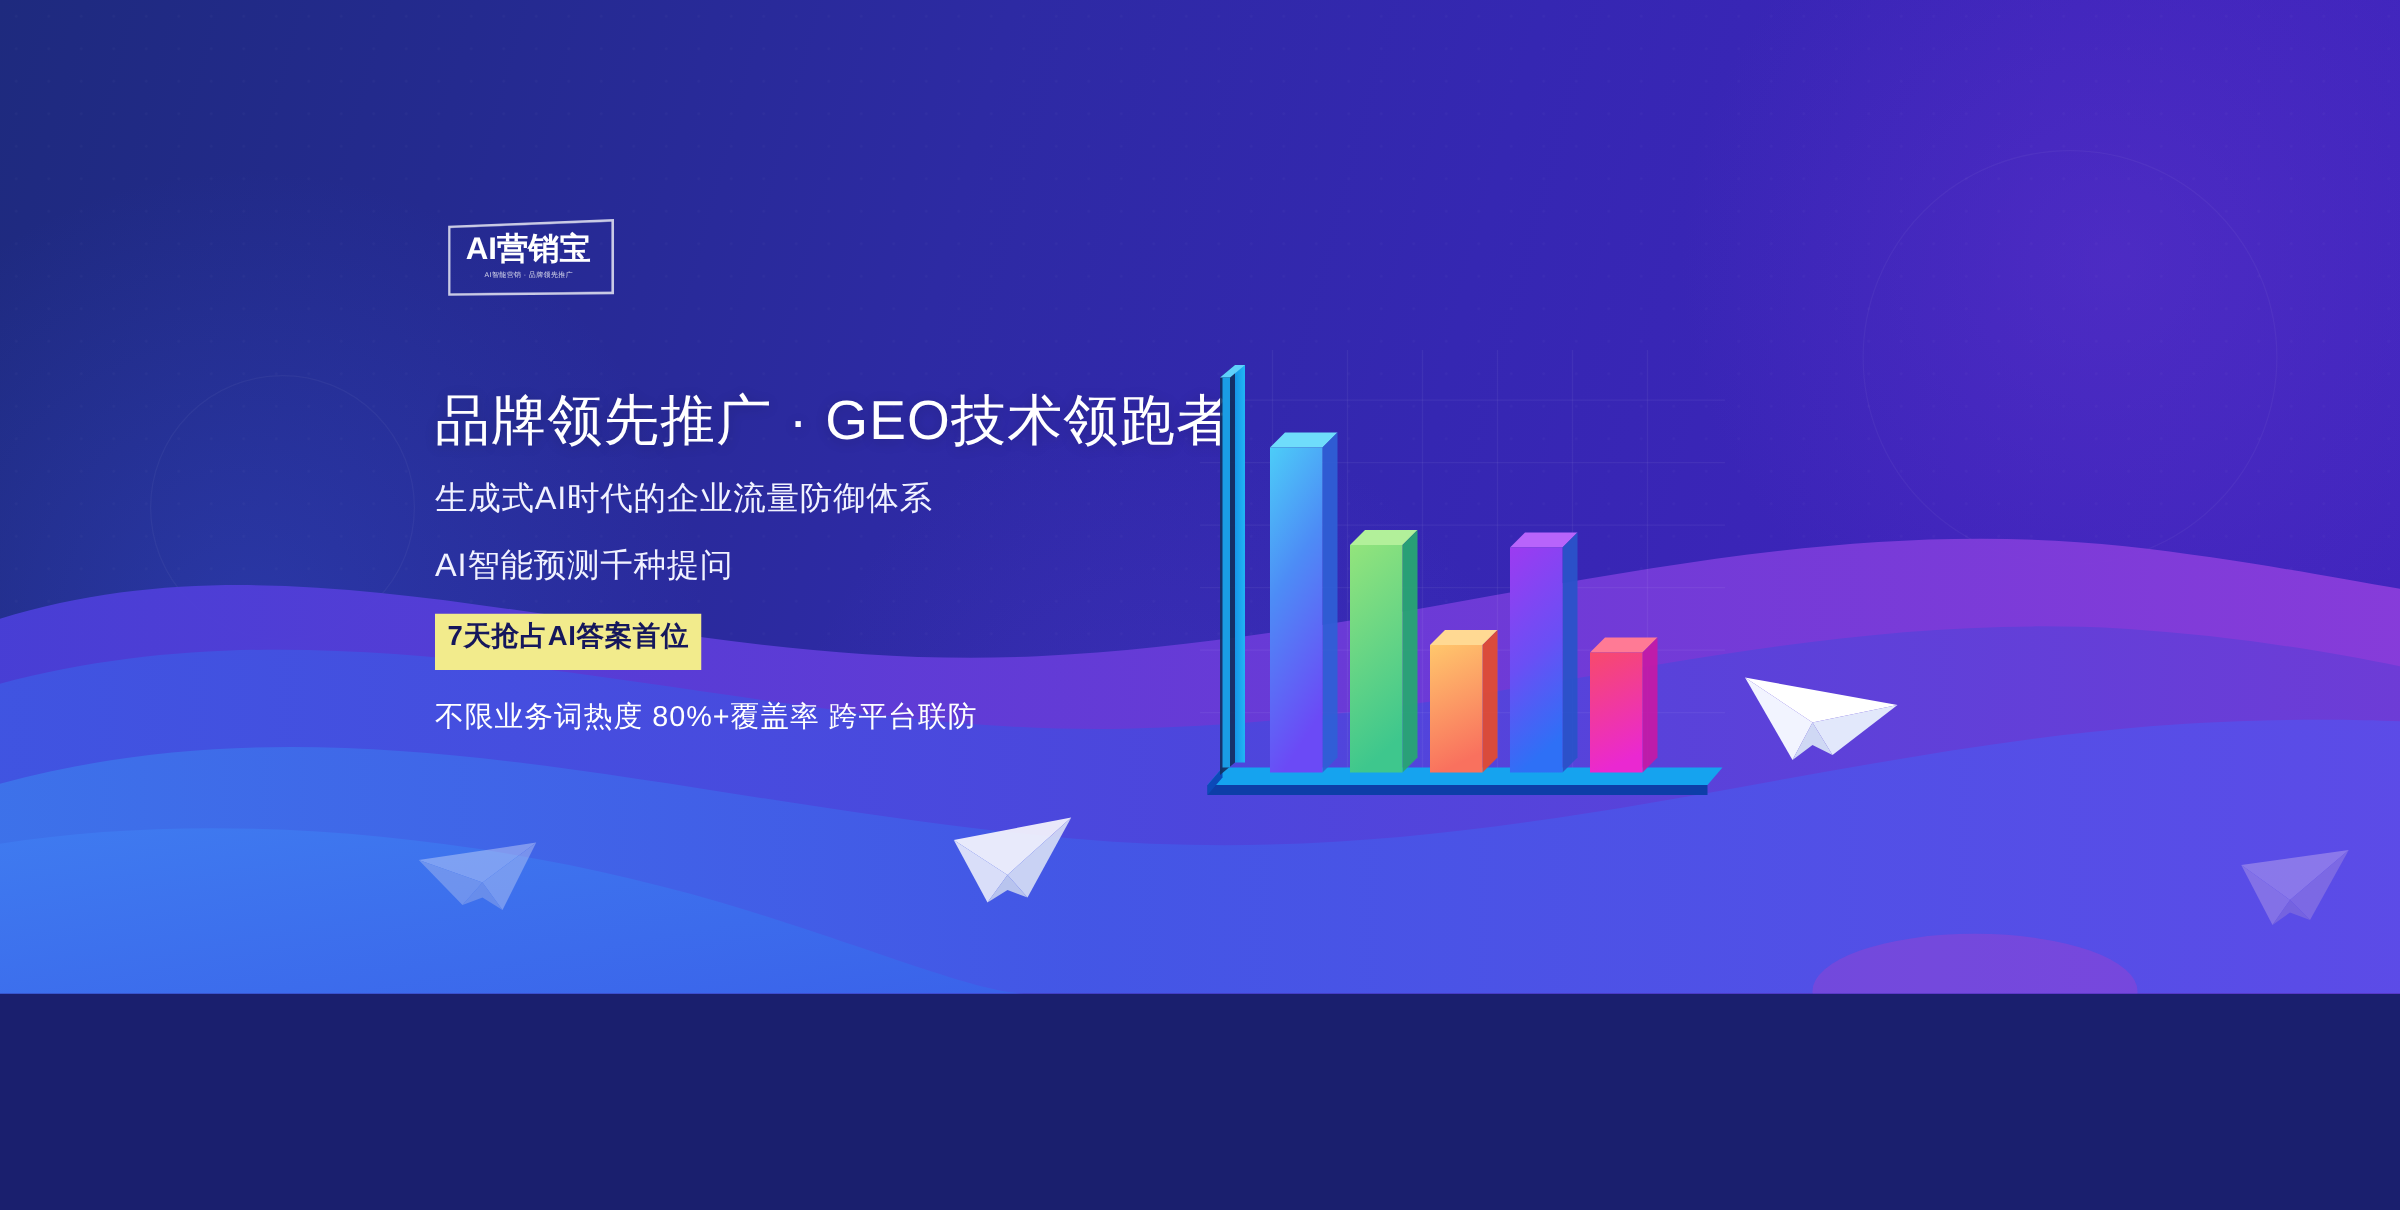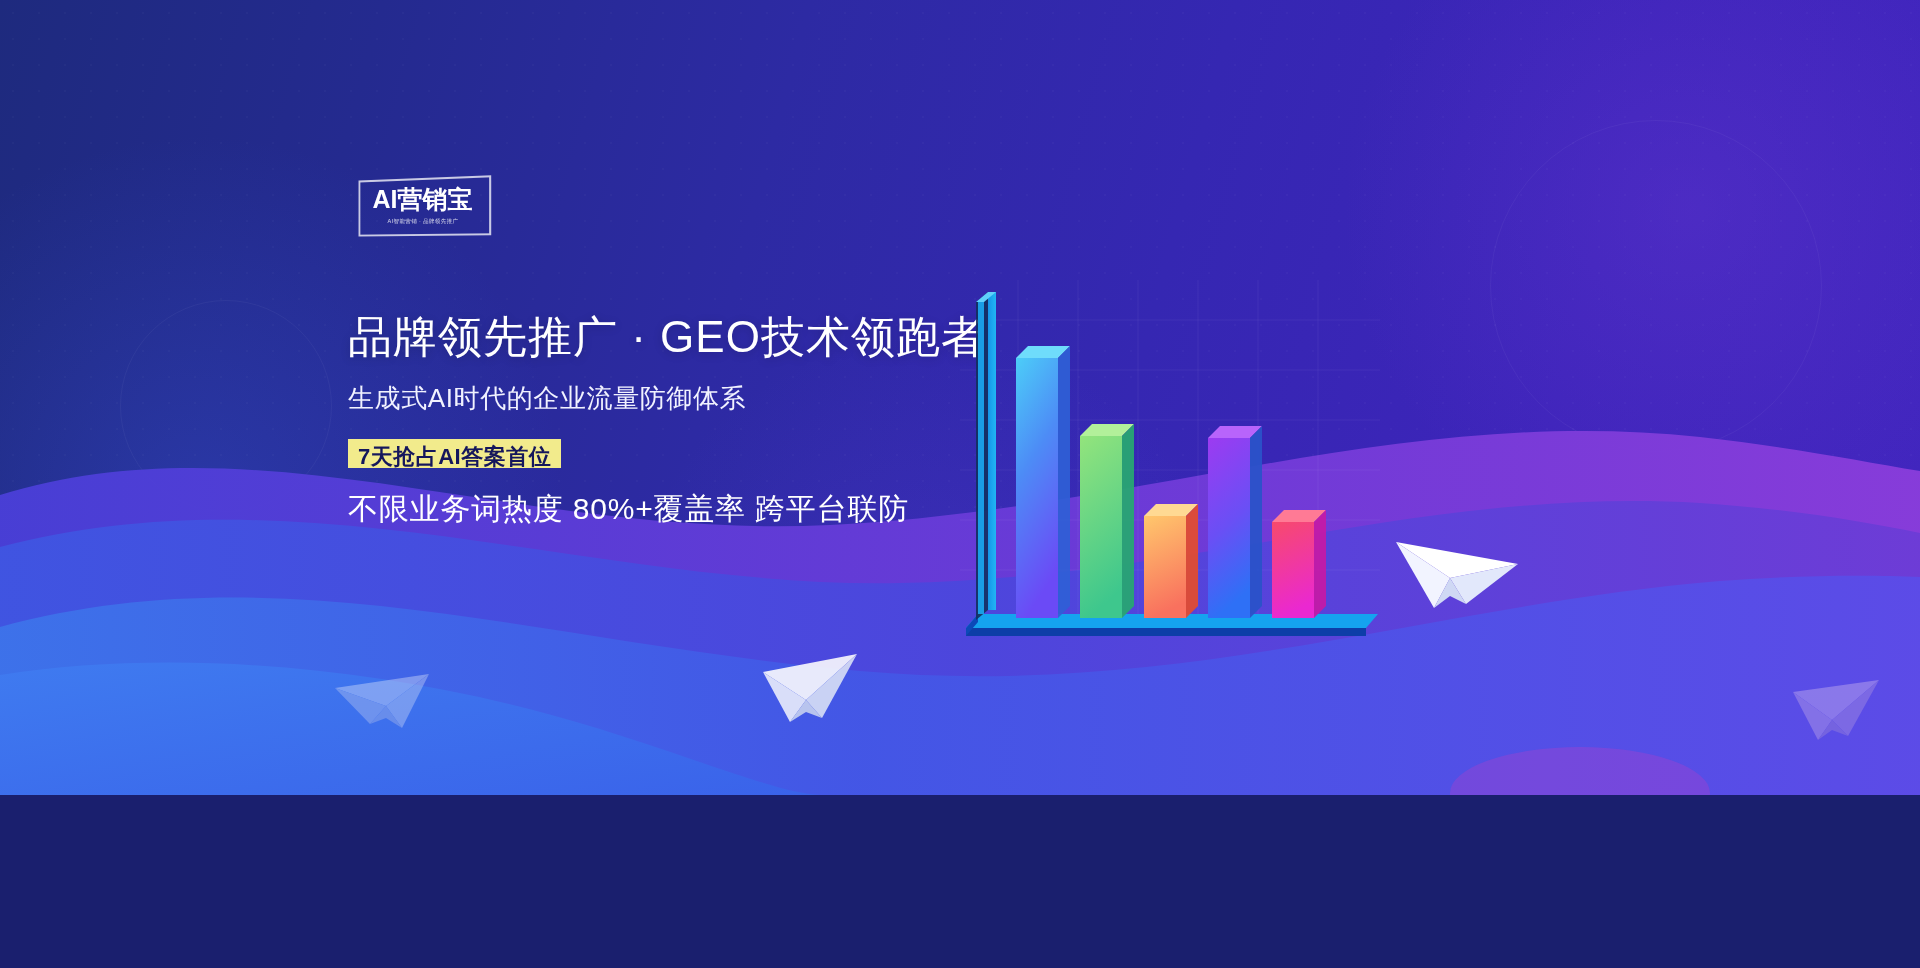--- a/index.html
+++ b/index.html
@@ -247,6 +247,7 @@
 
     <p class="subline">生成式AI时代的企业流量防御体系</p>
 
+    <p class="subline tight">AI智能预测千种提问</p>
 
     <div>
       <span id="highlight-line">7天抢占AI答案首位</span>

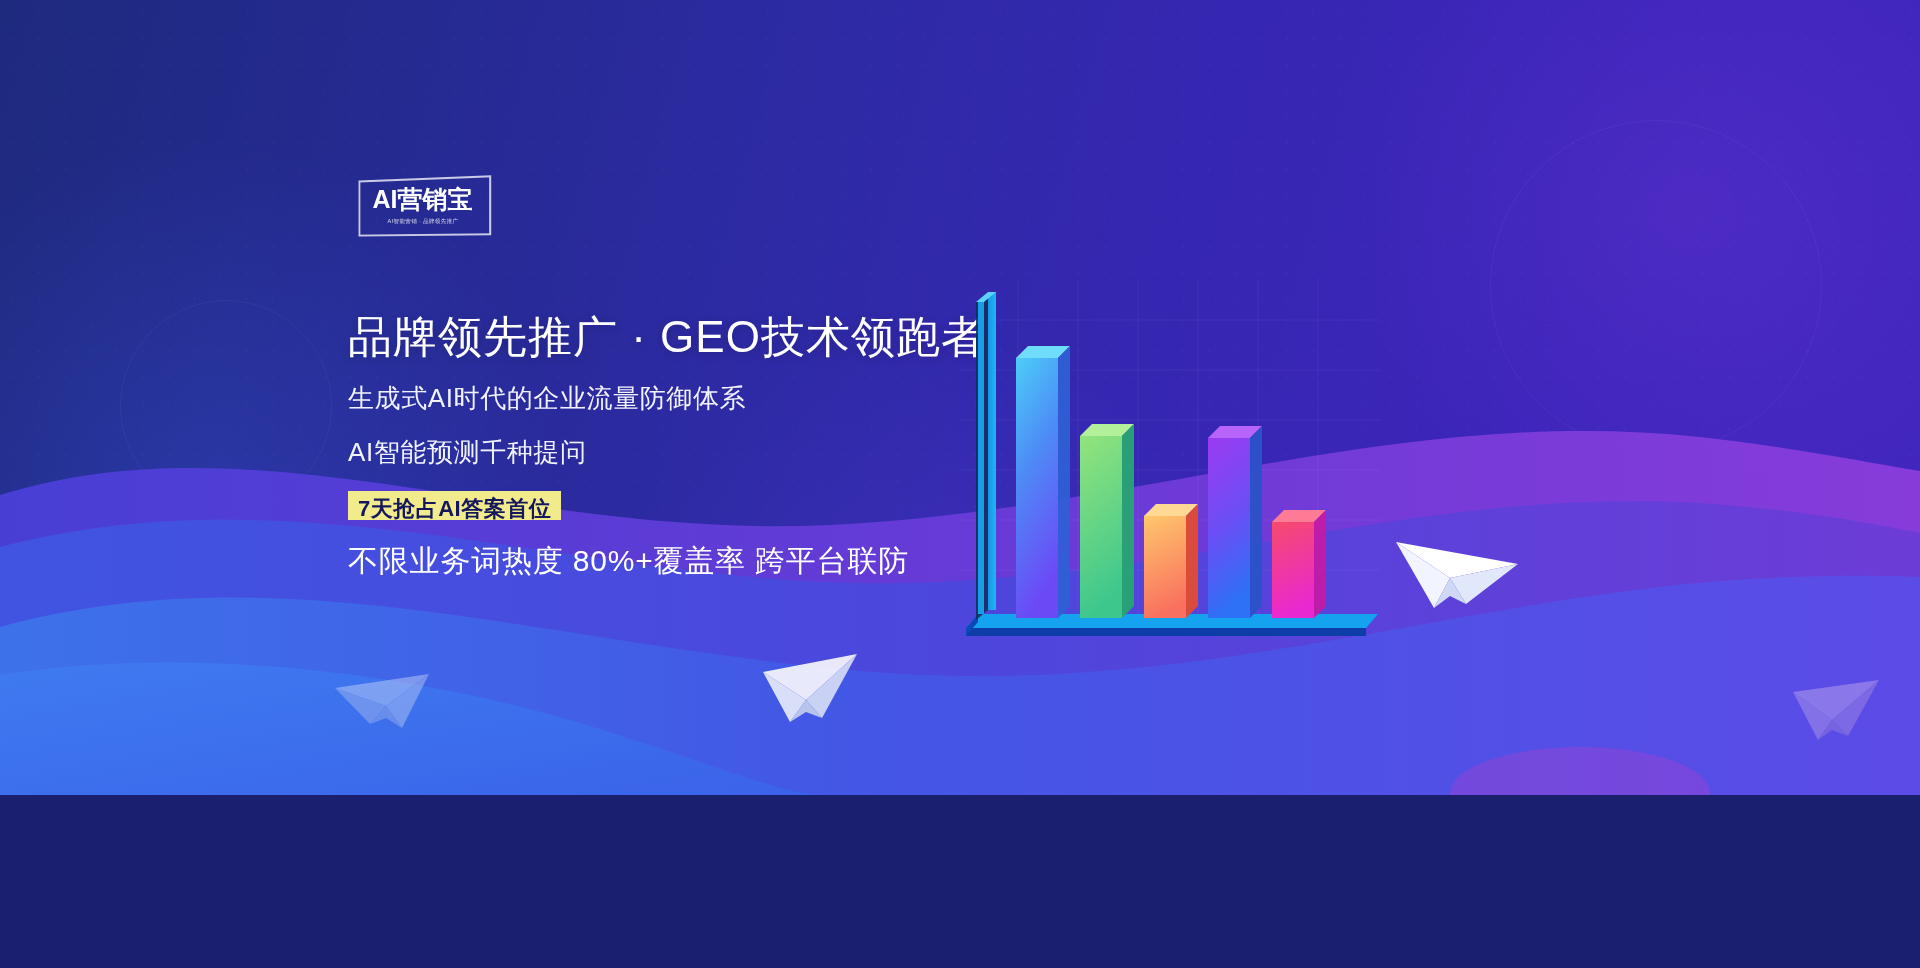--- a/index.html
+++ b/index.html
@@ -150,7 +150,7 @@
     font-size: 22px;
     font-weight: bold;
     letter-spacing: 0.5px;
-    padding: 7px 10px 0 10px;
+    padding: 7px 10px 16px 10px;
     line-height: 1;
     margin: 0 0 26px 0;
     white-space: nowrap;

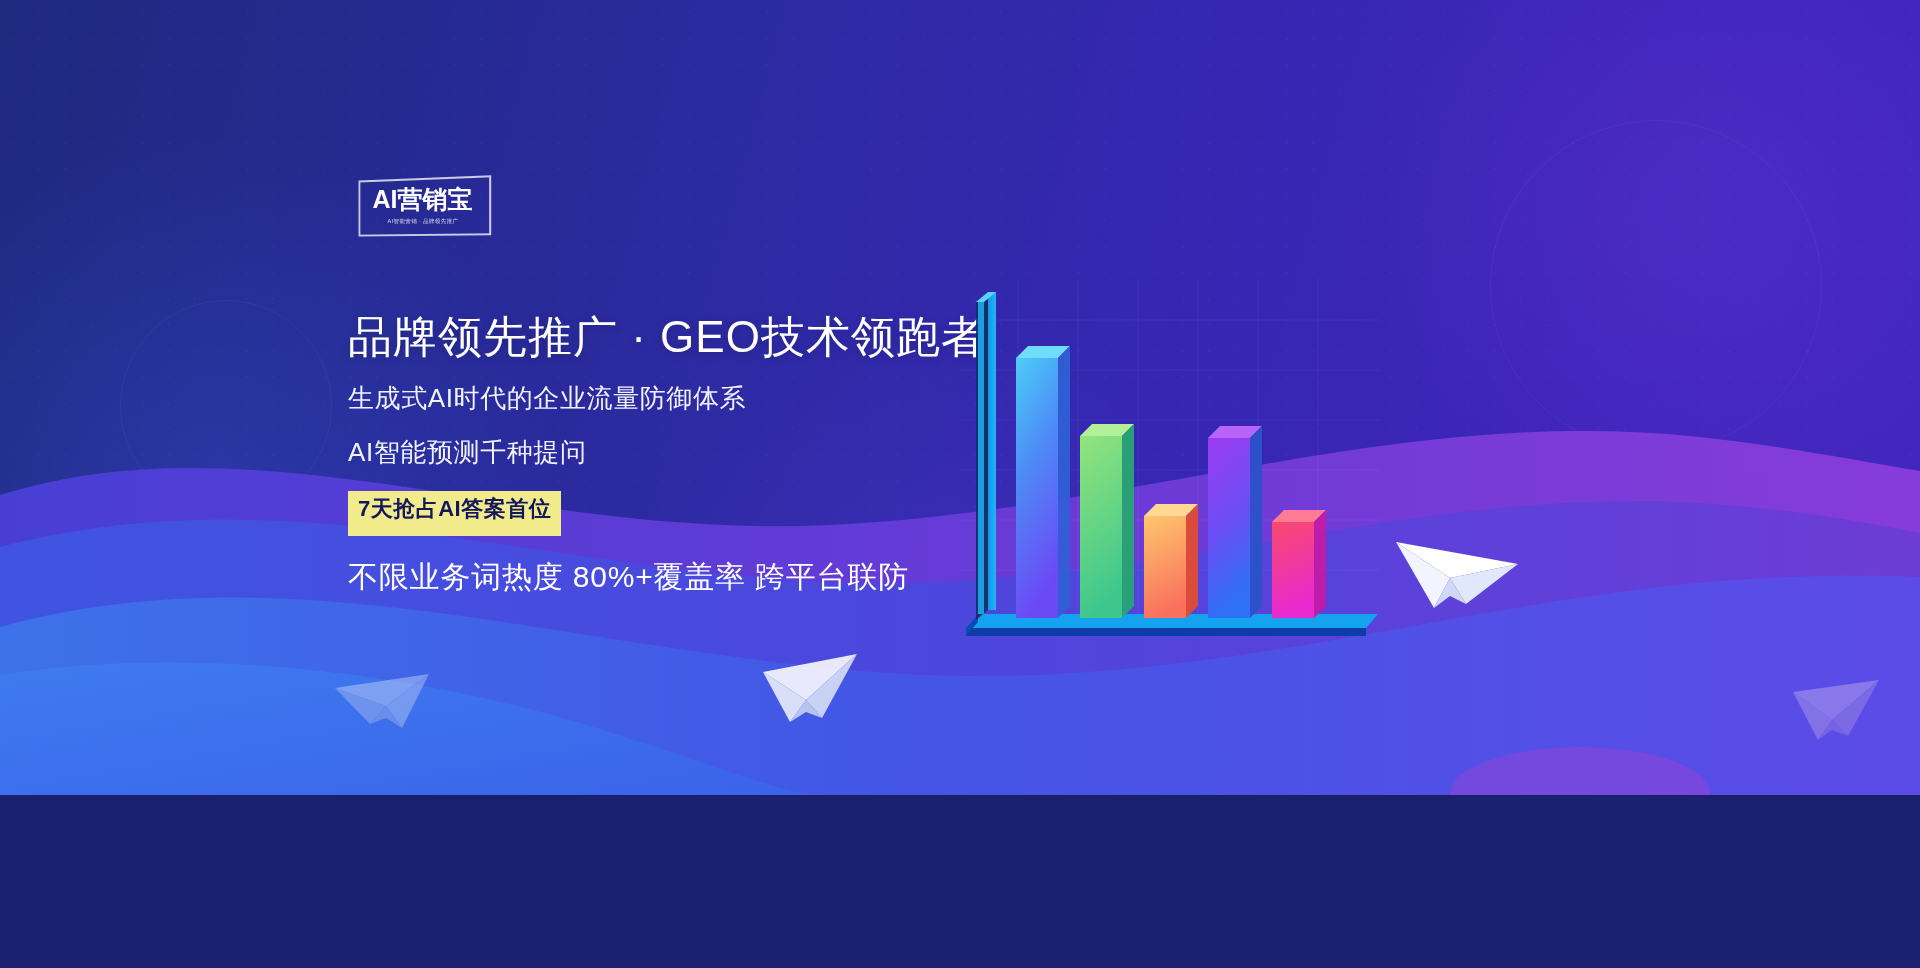--- a/index.html
+++ b/index.html
@@ -157,7 +157,7 @@
   }
   #features-line {
     color: #ffffff;
-    font-size: 30px;
+    font-size: 23px;
     letter-spacing: 0.8px;
     line-height: 1;
     margin: 0;

